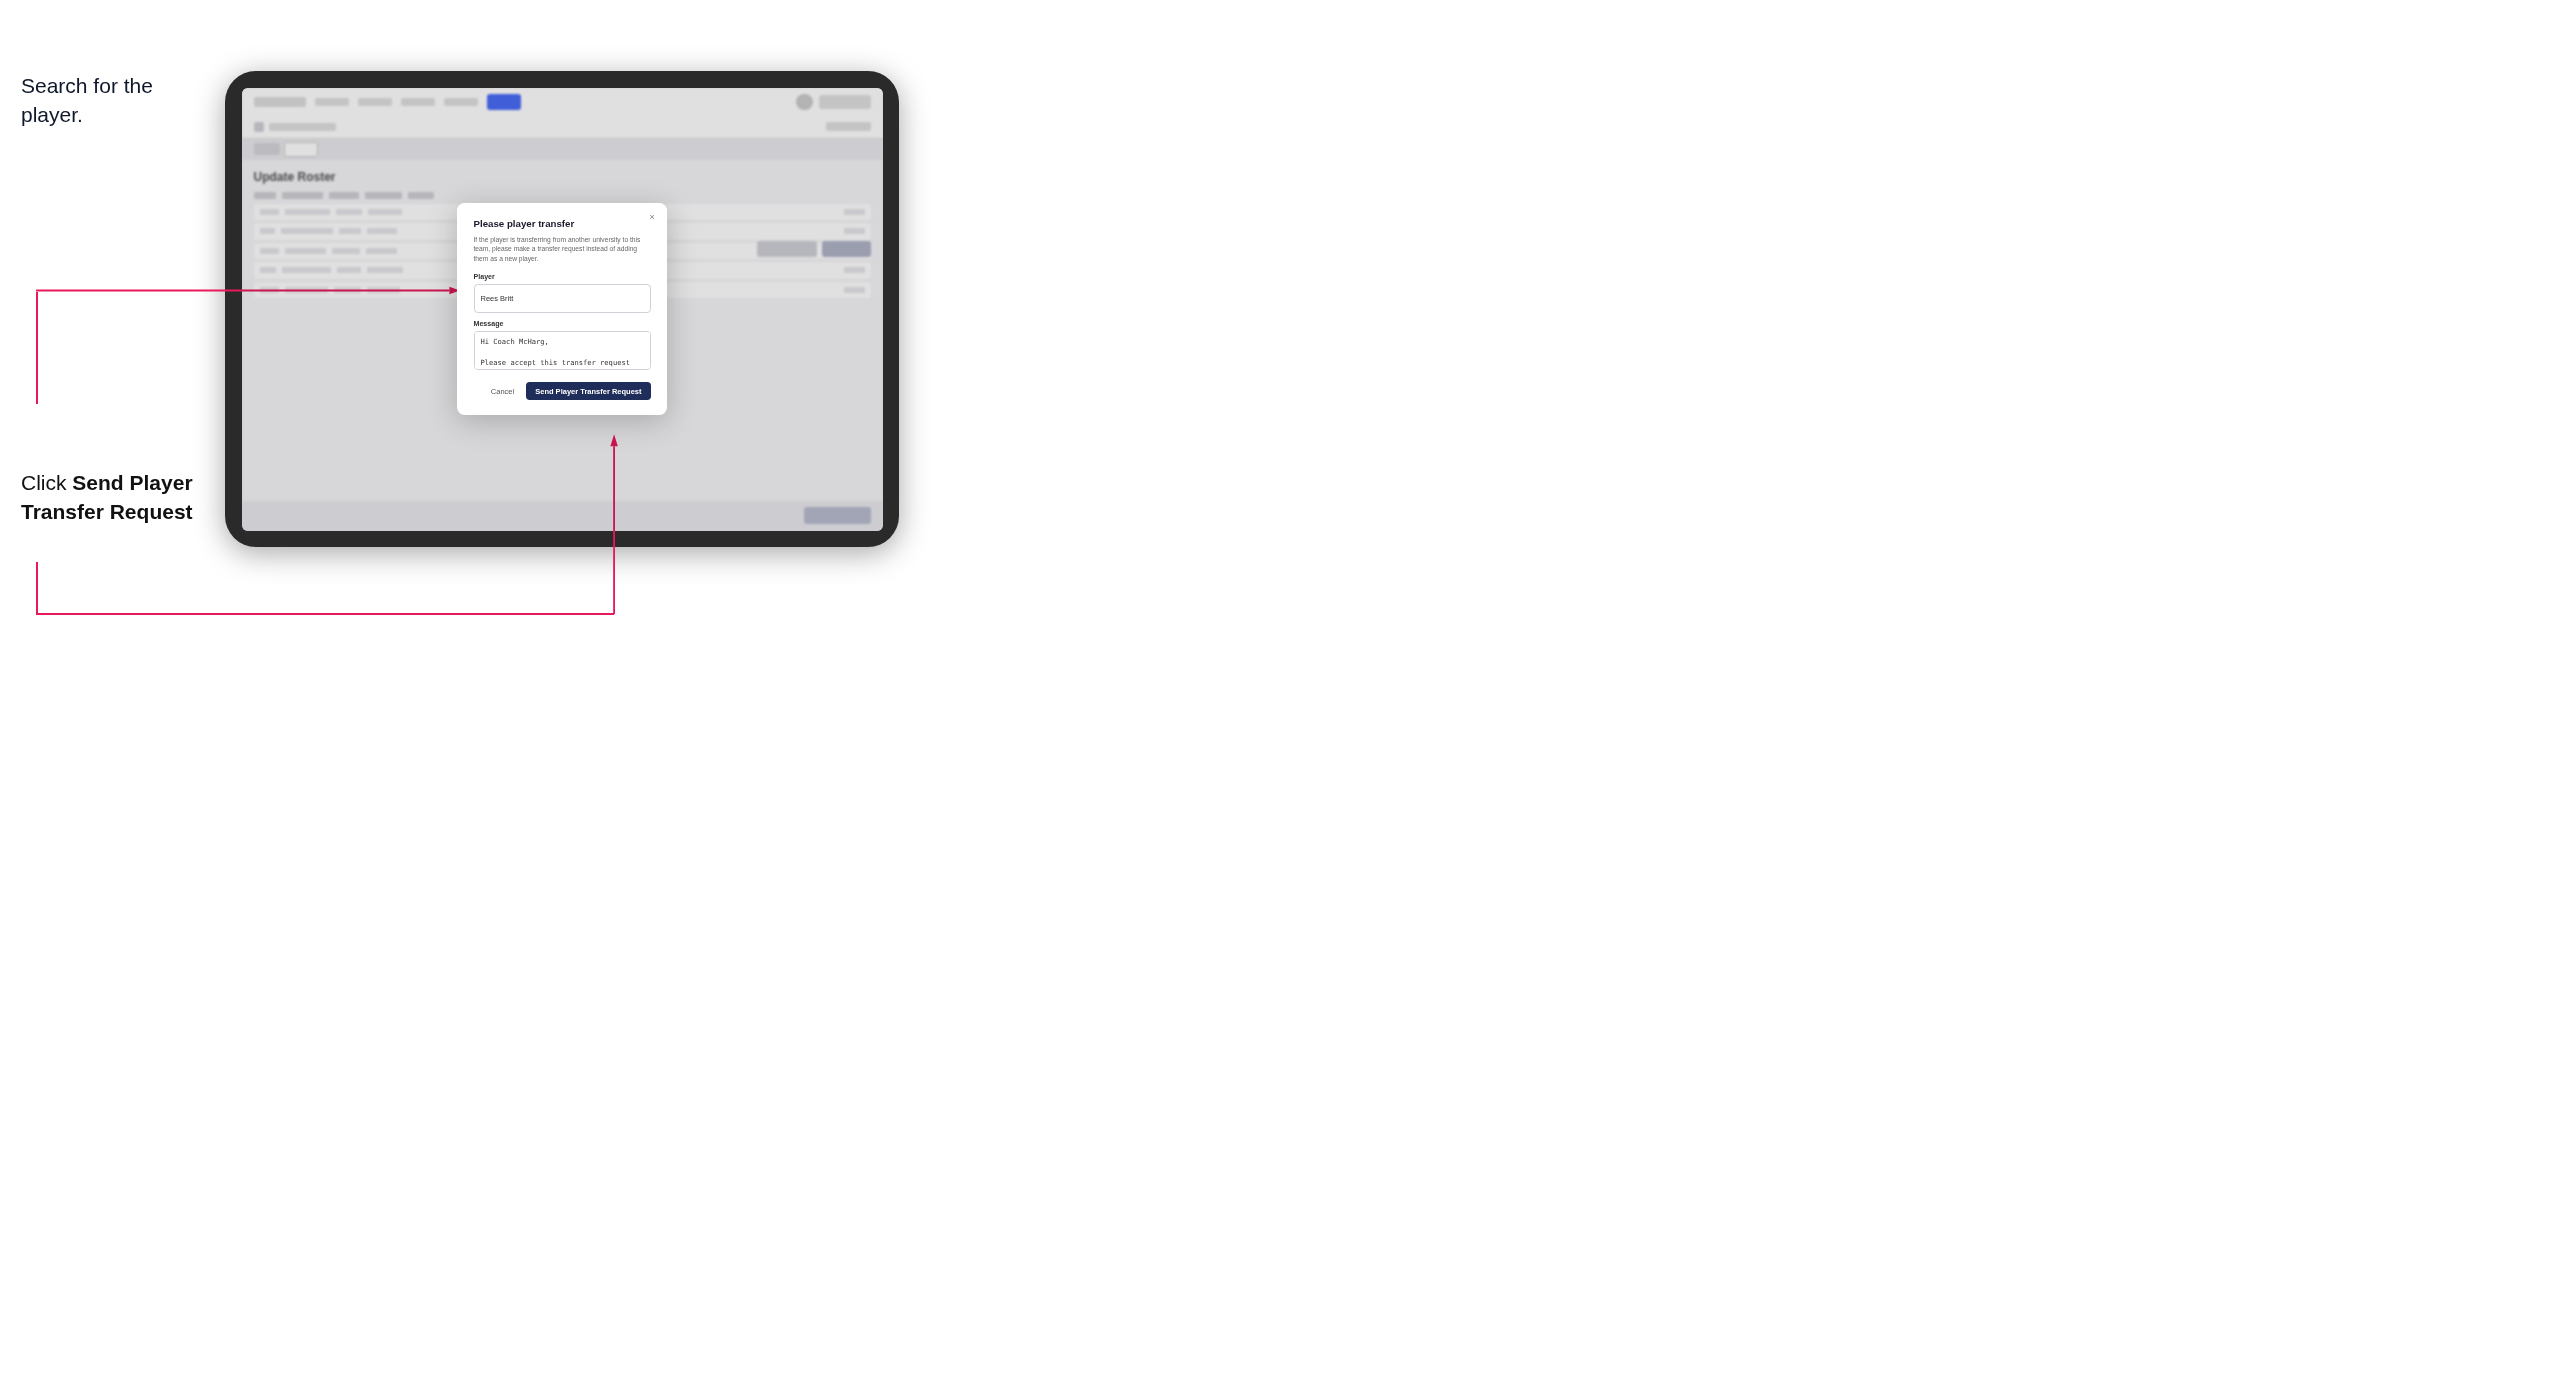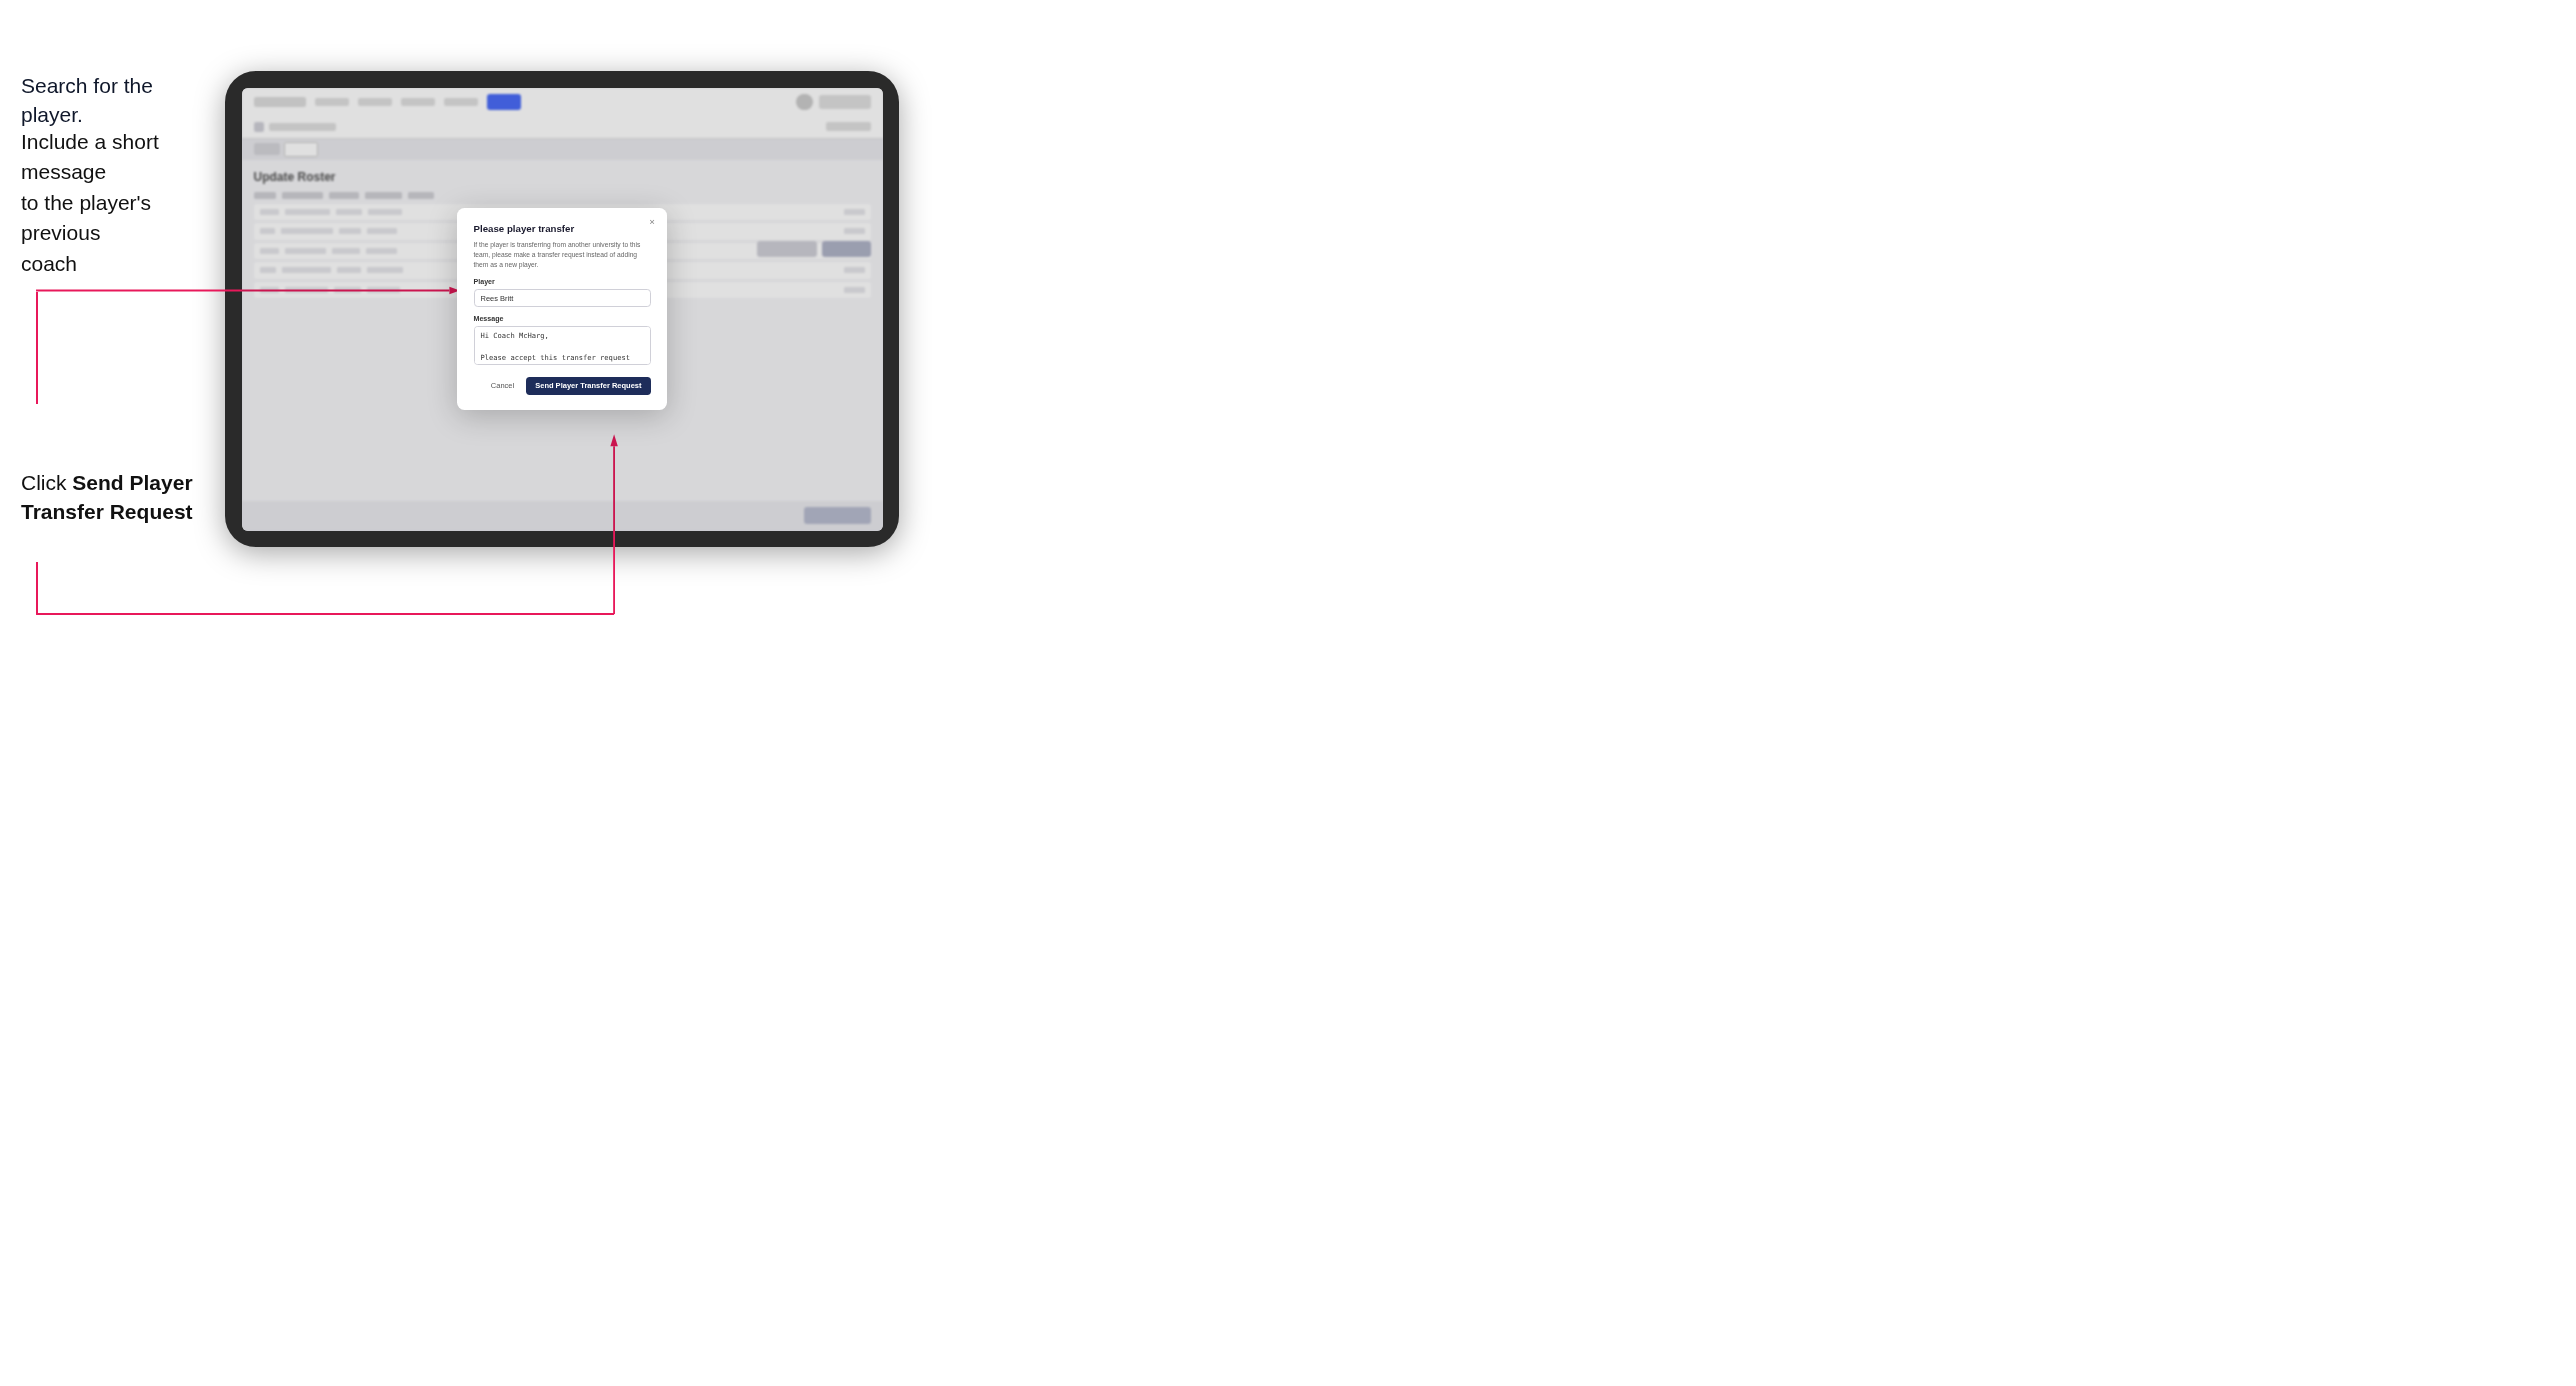--- a/index.html
+++ b/index.html
@@ -399,7 +399,6 @@
 <div class="annotation-area">
   <div class="annotation-search">Search for the player.</div>
 
-  <div class="annotation-message">Include a short message<br>to the player's previous<br>coach</div>
 
   <div style="position:absolute; top:292px; left:36px; width:1.5px; height:112px; background:#e8185a;"></div>
 

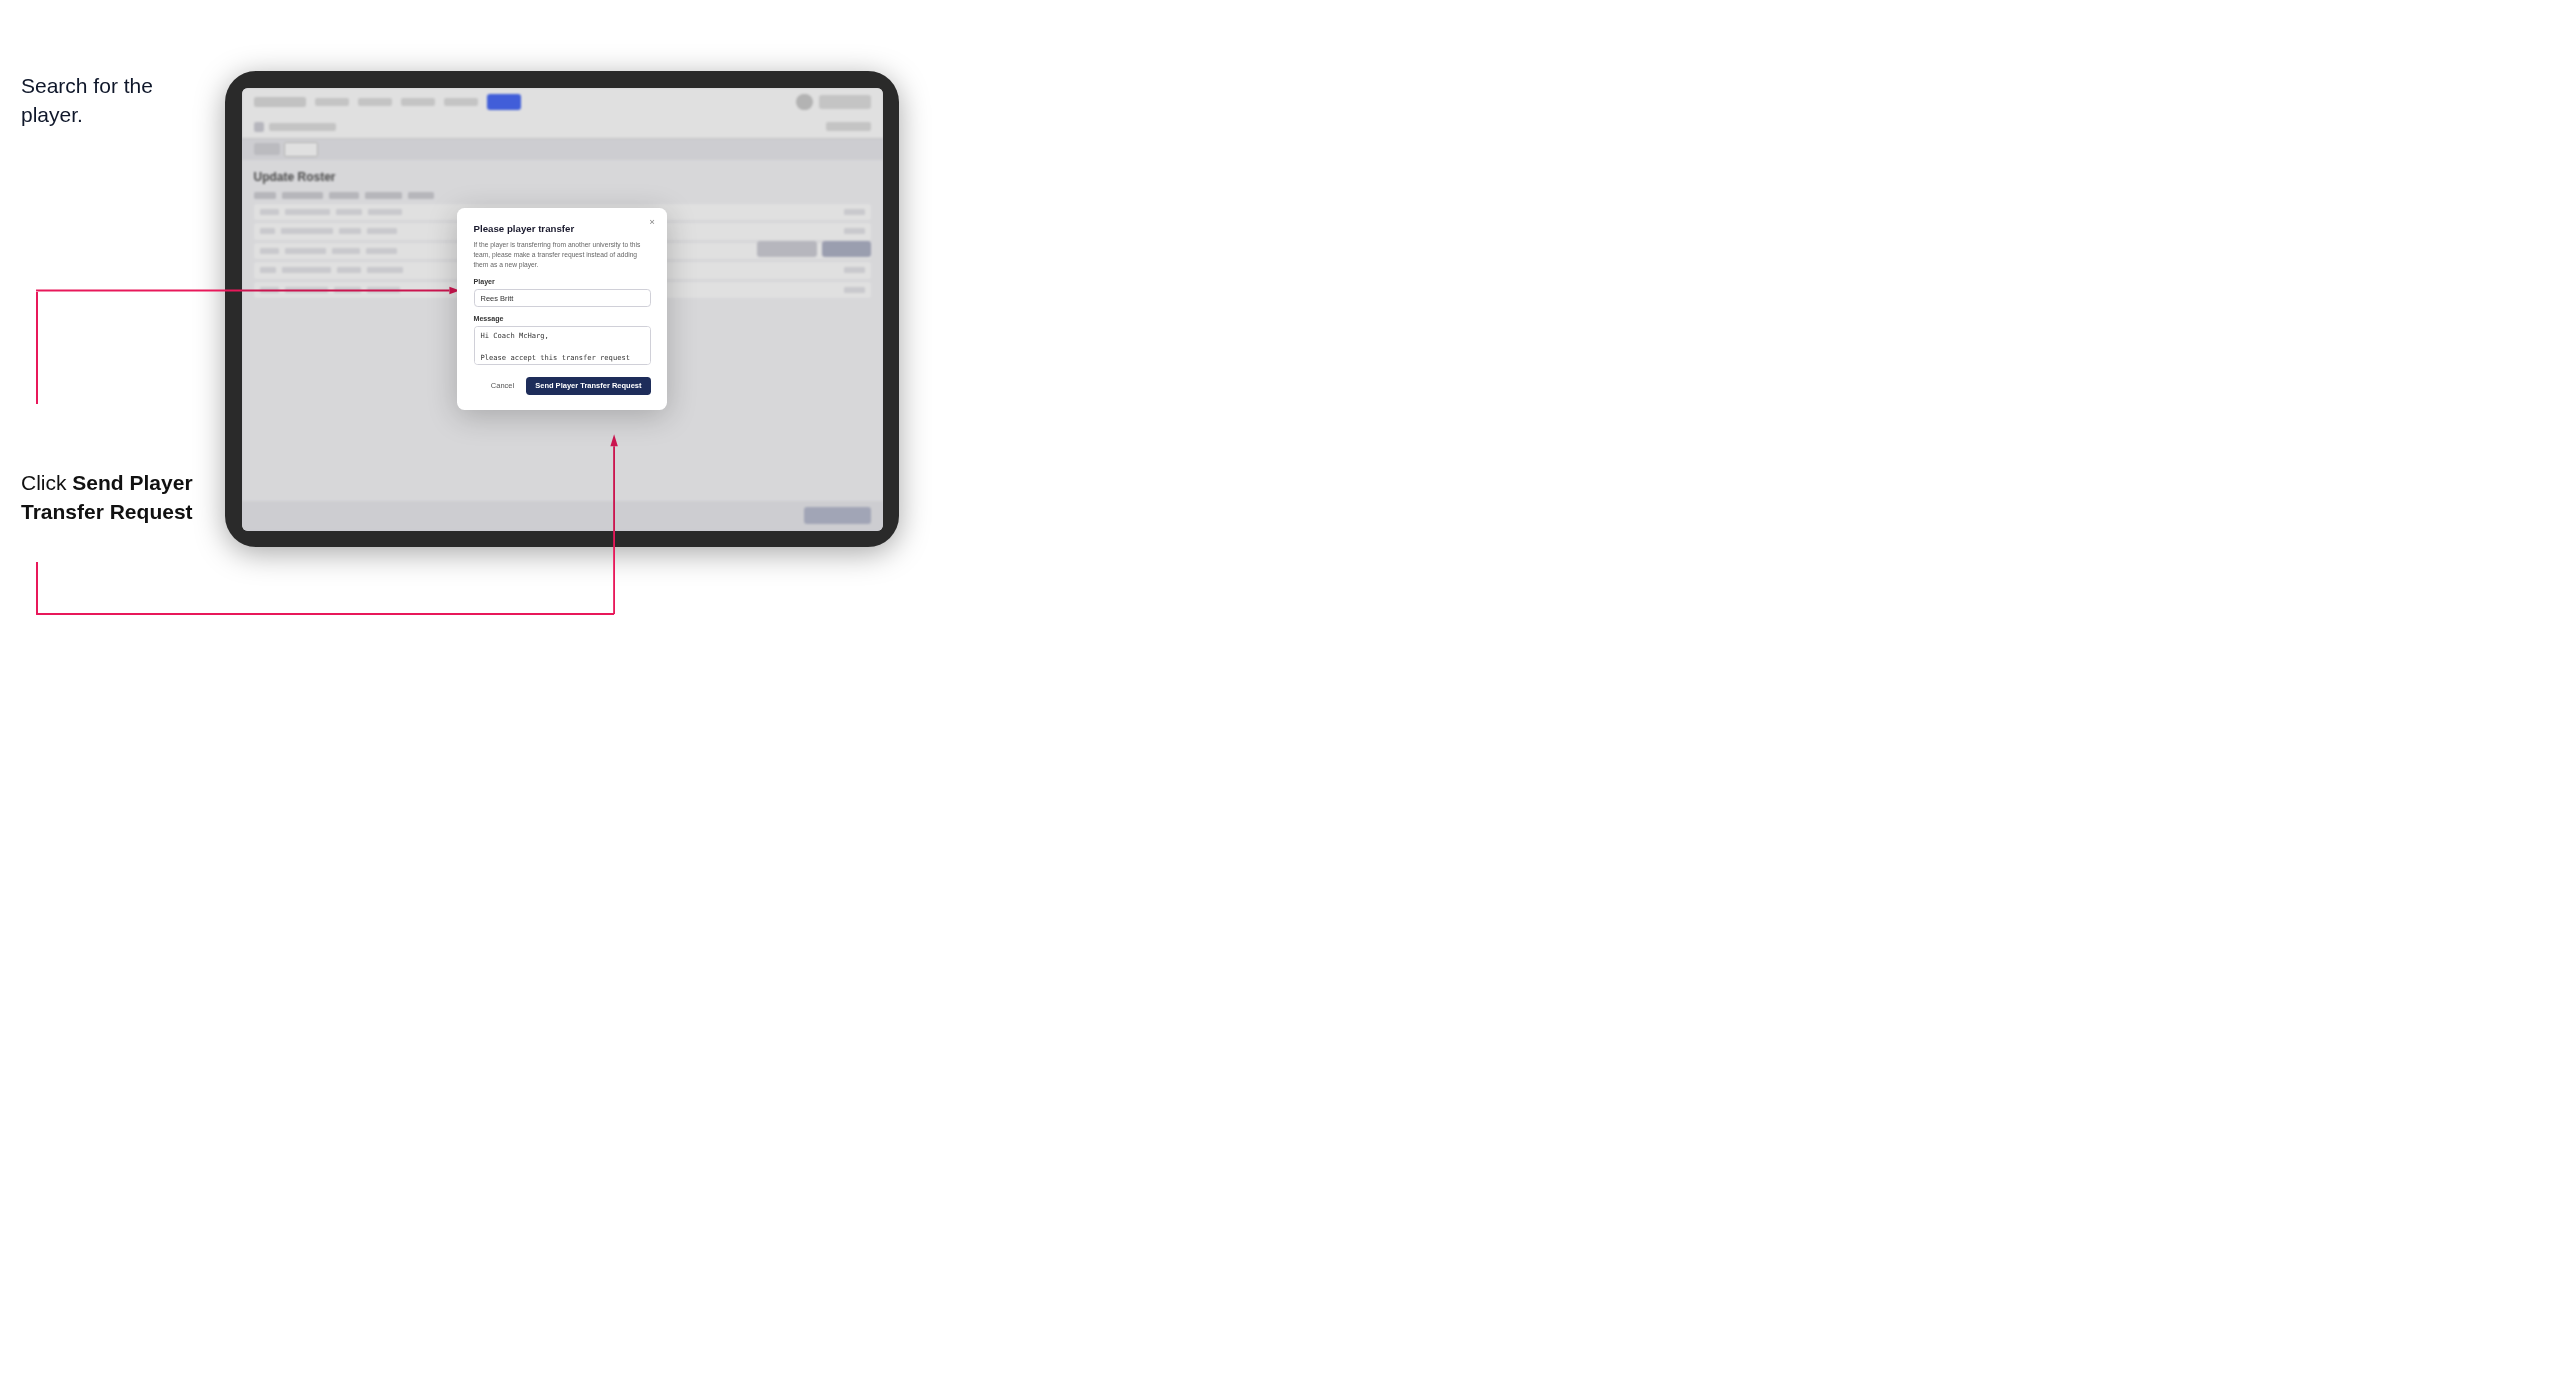--- a/index.html
+++ b/index.html
@@ -340,7 +340,7 @@
 
     .modal-input {
       width: 100%;
-      height: 18px;
+      height: 29px;
       border: 0.7px solid #d0d0d8;
       border-radius: 3.7px;
       padding: 0 6px;

